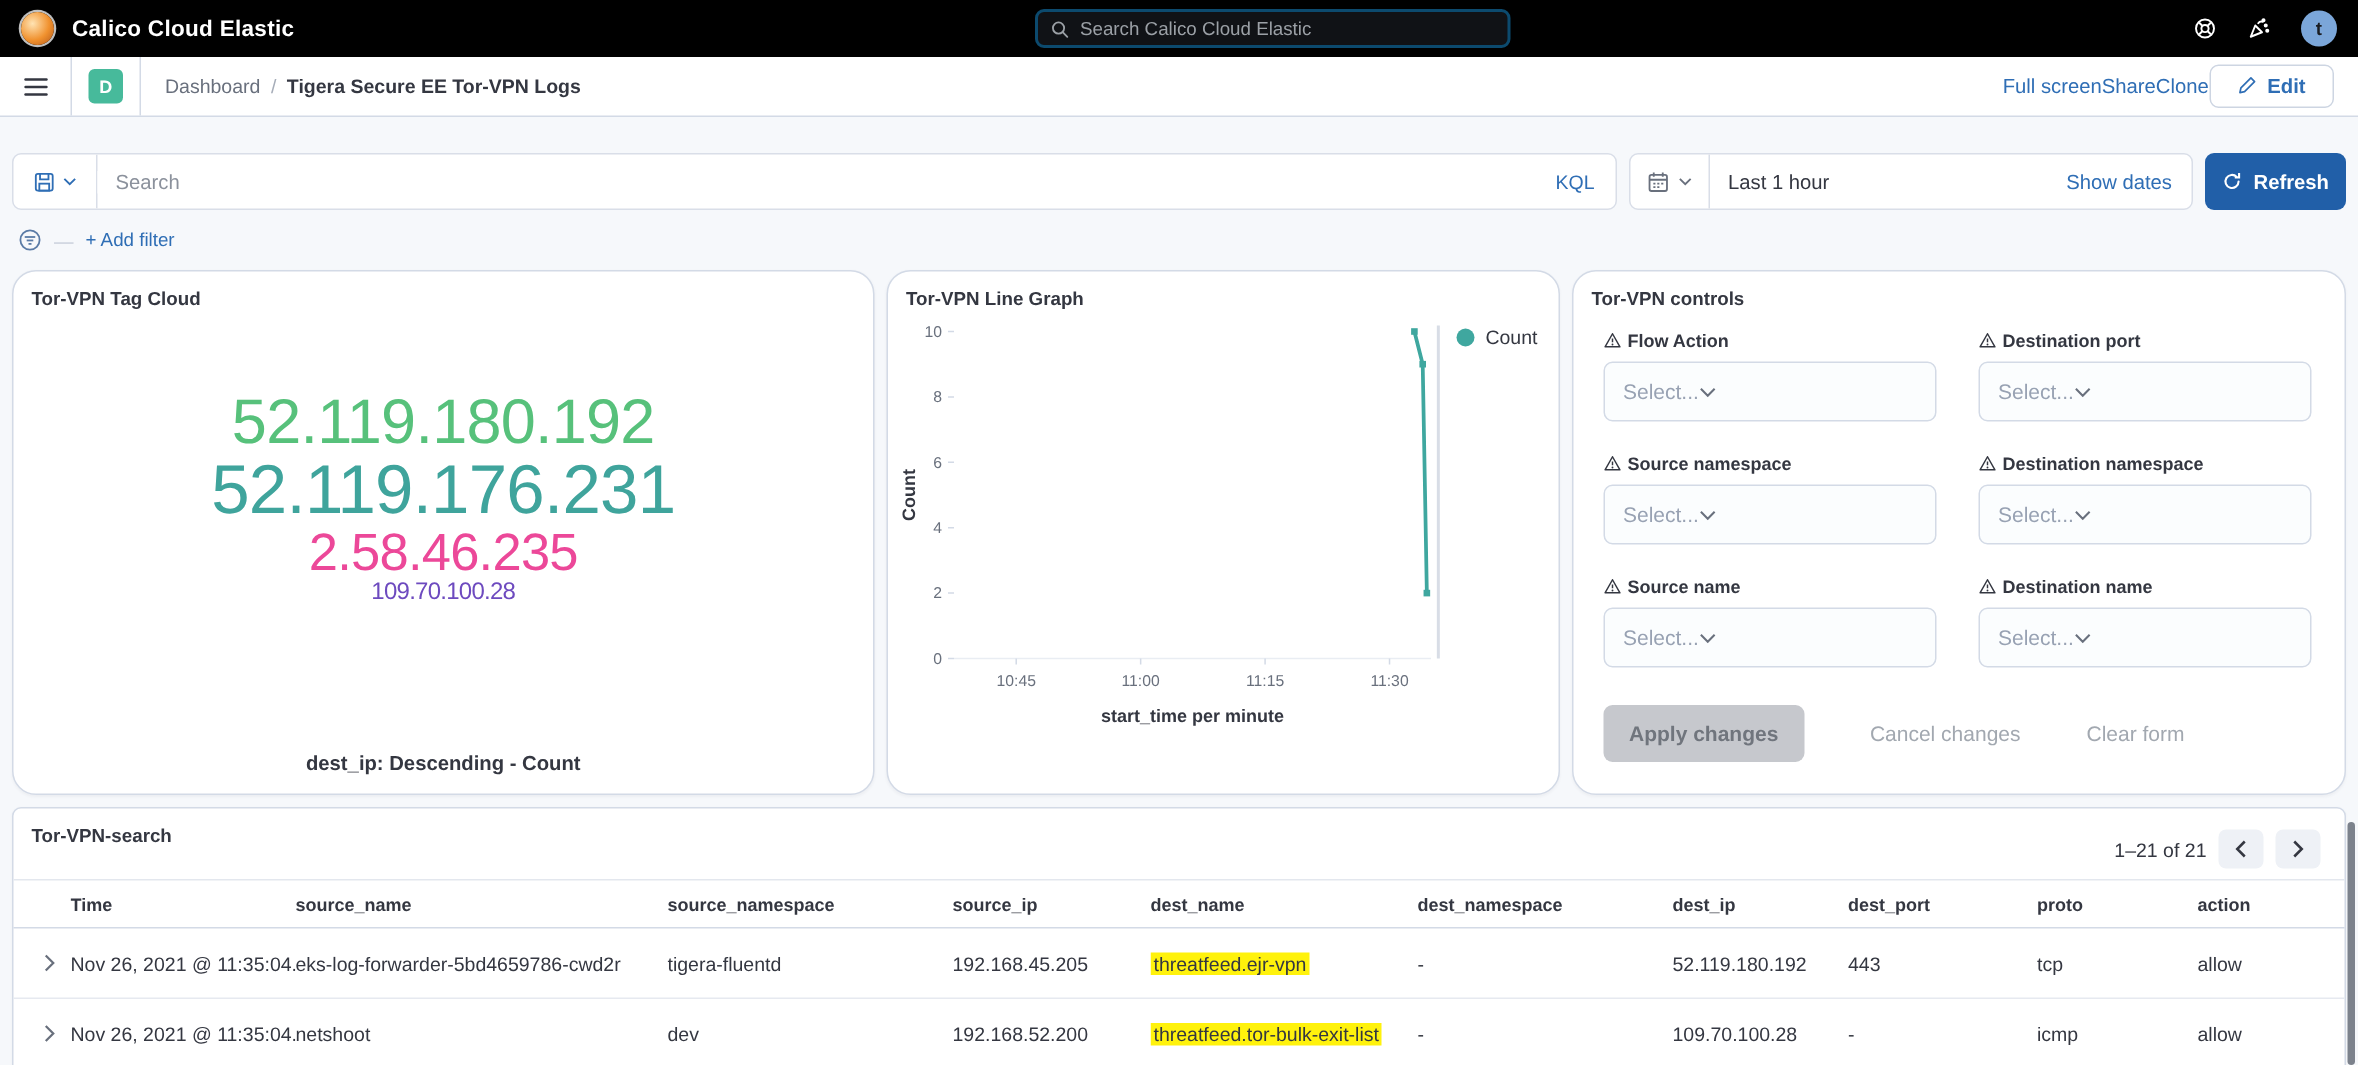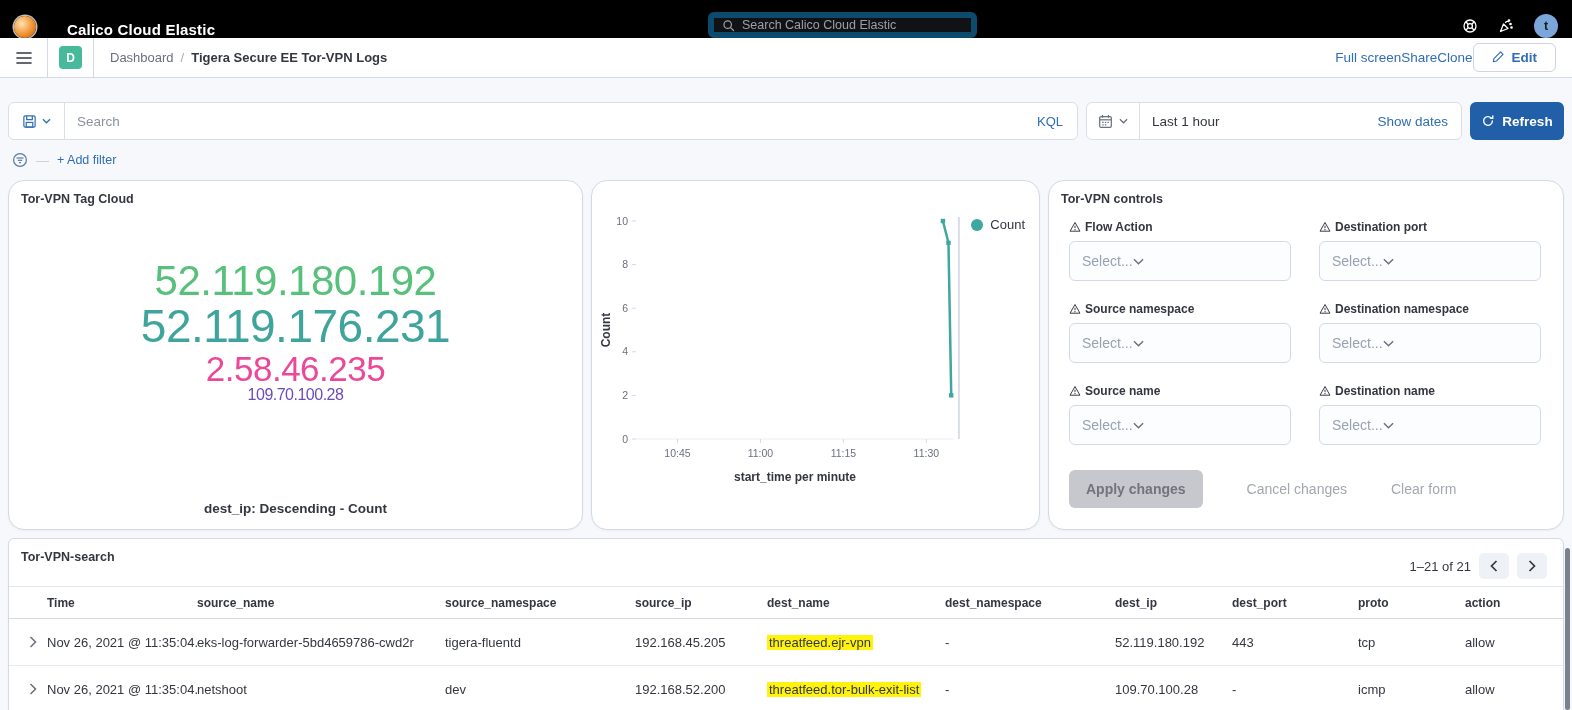--- a/index.html
+++ b/index.html
@@ -7,7 +7,7 @@
   body { font-family:"Liberation Sans","DejaVu Sans",sans-serif; font-size:13px; color:#343741; background:#f6f8fb; }
 
   
-  .topbar { height:38px; background:#000; display:flex; align-items:flex-end; padding:0 14px; position:relative;gap:19px; }
+  .topbar { height:38px; background:#000; display:flex; align-items:center; padding:0 14px; position:relative; }
   .logo { width:22px; height:22px; border-radius:50%; background:radial-gradient(circle at 35% 35%, #ffe3b3, #f0912e 55%, #b85c1d 95%); box-shadow:0 0 0 1.5px rgba(255,255,255,.75); }
   .app-title { color:#fff; font-size:15px; font-weight:700; margin-left:12px; letter-spacing:.2px; }
   .hdr-search { position:absolute; left:708px; width:269px; height:26px; border:6px solid #0c4a6e; border-radius:6px; background:#101216; display:flex; align-items:center; padding:0 8px; color:#9ba0a6; }

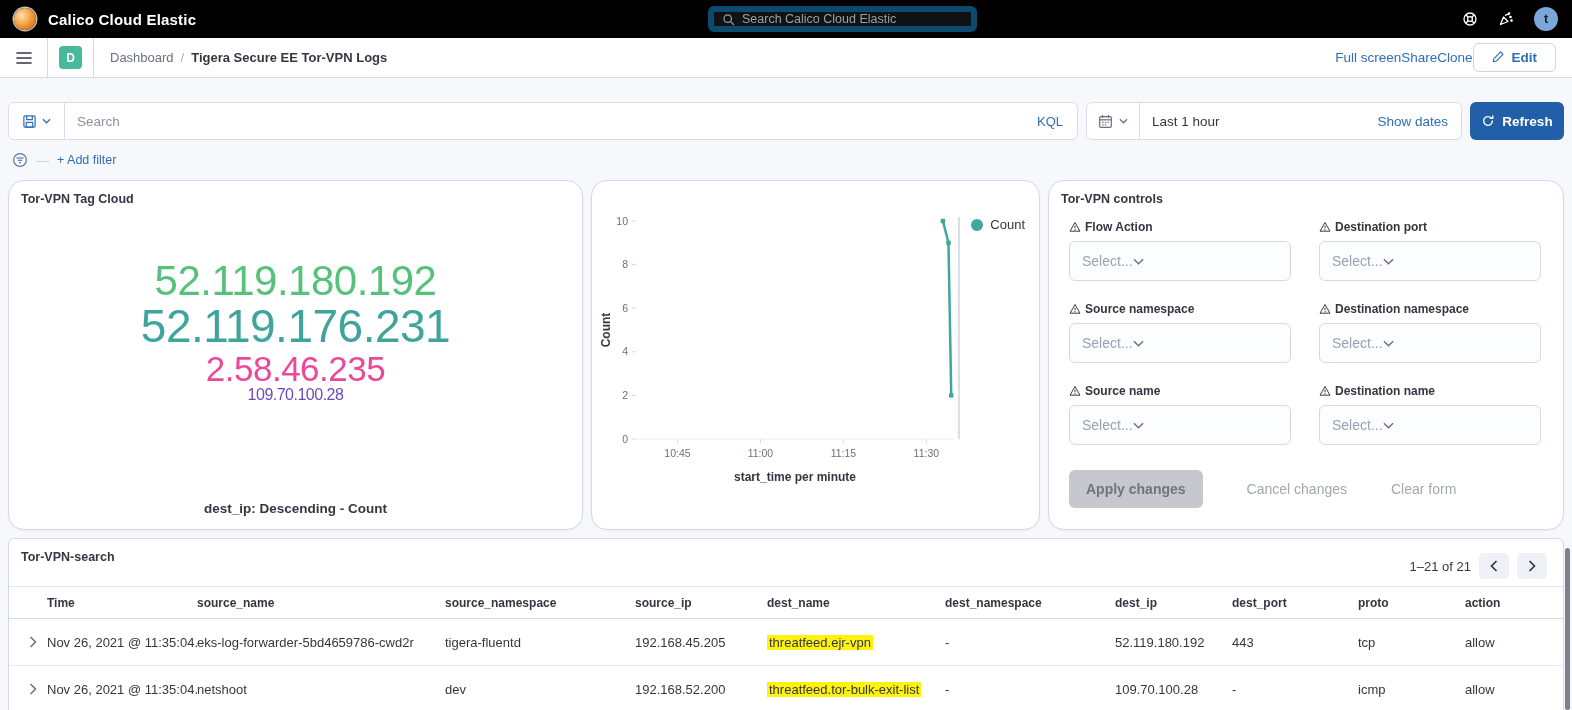--- a/index.html
+++ b/index.html
@@ -10,7 +10,7 @@
   .topbar { height:38px; background:#000; display:flex; align-items:center; padding:0 14px; position:relative; }
   .logo { width:22px; height:22px; border-radius:50%; background:radial-gradient(circle at 35% 35%, #ffe3b3, #f0912e 55%, #b85c1d 95%); box-shadow:0 0 0 1.5px rgba(255,255,255,.75); }
   .app-title { color:#fff; font-size:15px; font-weight:700; margin-left:12px; letter-spacing:.2px; }
-  .hdr-search { position:absolute; left:708px; width:269px; height:26px; border:6px solid #0c4a6e; border-radius:6px; background:#101216; display:flex; align-items:center; padding:0 8px; color:#9ba0a6; }
+  .hdr-search { position:absolute; left:690px; width:317px; height:26px; border:2px solid #0c4a6e; border-radius:6px; background:#101216; display:flex; align-items:center; padding:0 8px; color:#9ba0a6; }
   .hdr-search svg { flex:none; }
   .hdr-search input { background:transparent; border:none; outline:none; color:#d4d6da; font-size:12.5px; margin-left:7px; width:100%; font-family:inherit; }
   .hdr-search input::placeholder { color:#9ba0a6; }

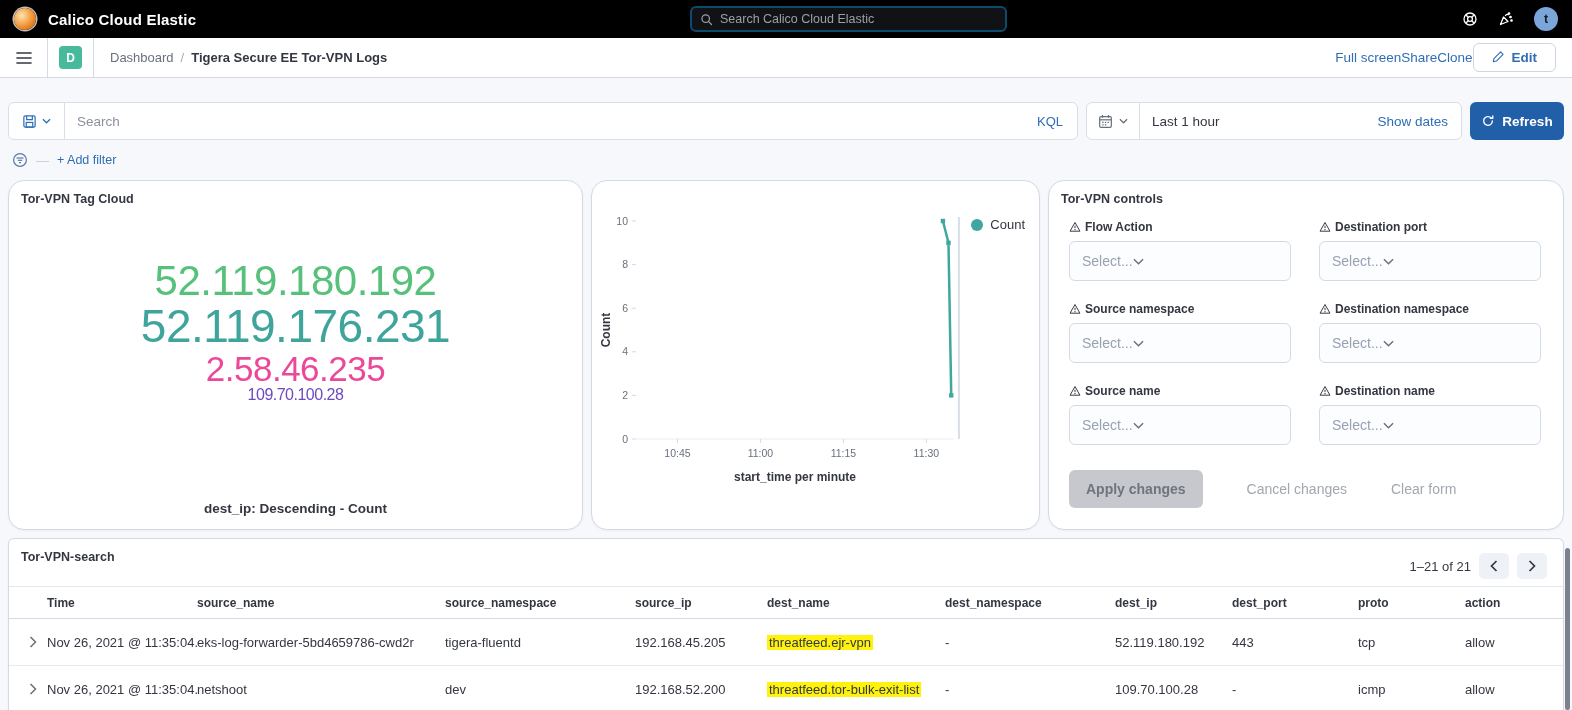--- a/index.html
+++ b/index.html
@@ -233,6 +233,7 @@
   </div>
 
   <div class="panel p-line">
+    <div class="panel-title">Tor-VPN Line Graph</div>
     <div class="chart-wrap">
       <svg id="linechart" class="ic" width="370" height="290" viewBox="0 0 370 290">
           <line x1="38" y1="228" x2="356" y2="228" stroke="#e9edf3" stroke-width="1"></line>

